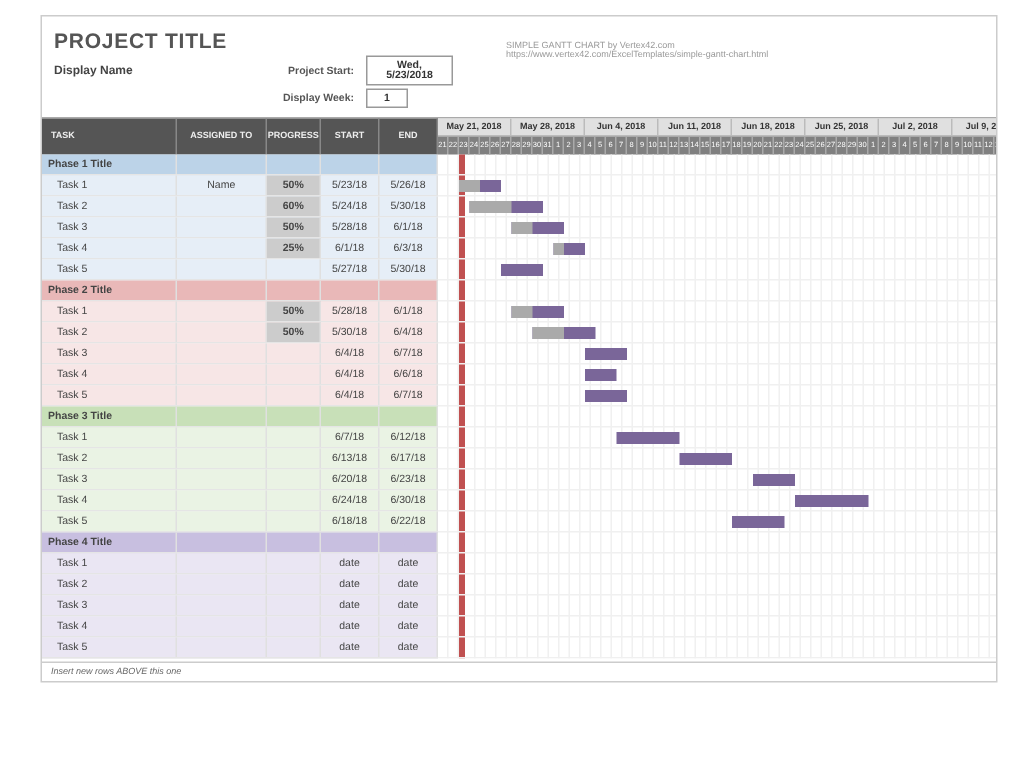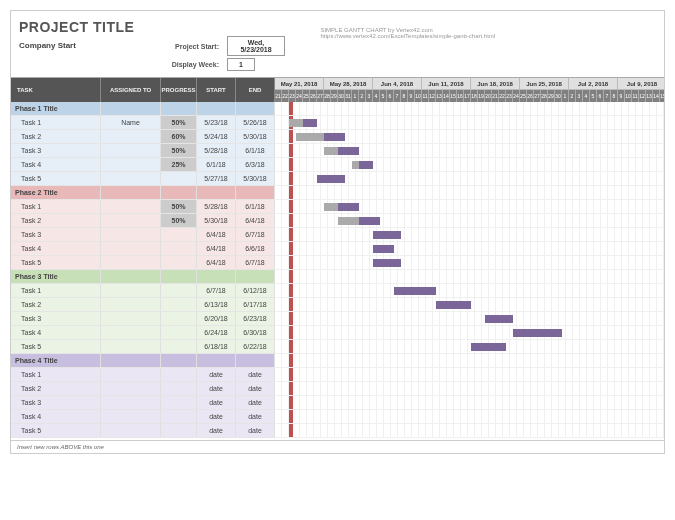--- a/index.html
+++ b/index.html
@@ -13,7 +13,7 @@
     height: 520px;
     overflow: hidden;
   }
-  .sheet { padding: 10px 10px 0 10px; }
+  .sheet { padding: 10px 10px 0 27px; }
   .title-row { display: flex; align-items: baseline; }
   .project-title { font-size: 14px; font-weight: bold; color: #555; letter-spacing: 0.5px; }
   .top-right { margin-left: 186px; font-size: 6px; color: #999; }

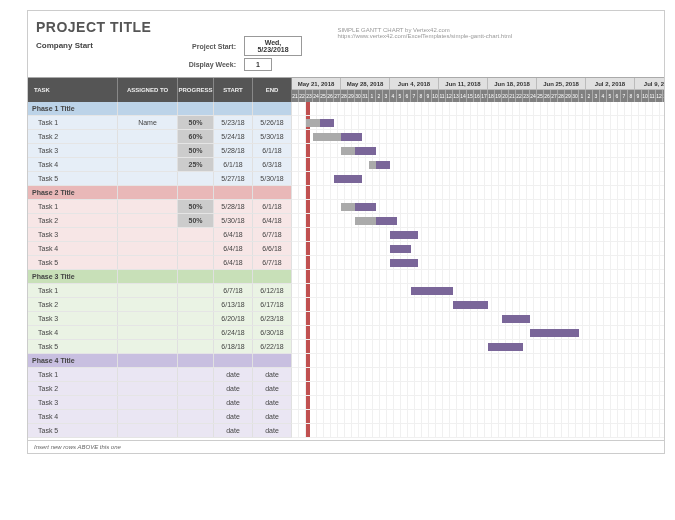--- a/index.html
+++ b/index.html
@@ -89,7 +89,7 @@
         <div>https://www.vertex42.com/ExcelTemplates/simple-gantt-chart.html</div>
       </div>
     </div>
-    <div class="meta-line">Company Start</div>
+    <div class="meta-line">Display Name</div>
 
     <div class="controls">
       <div class="ctrl-lbl">Project Start:</div>

